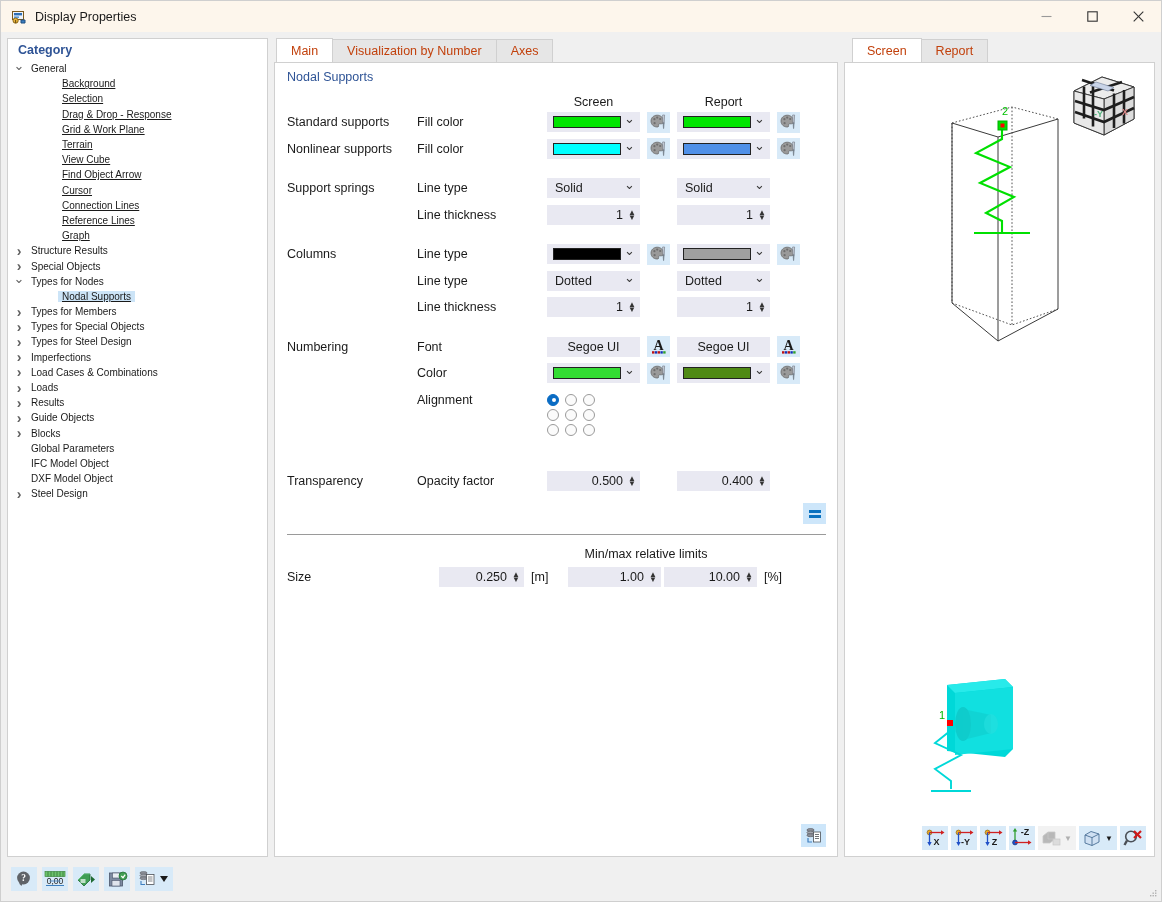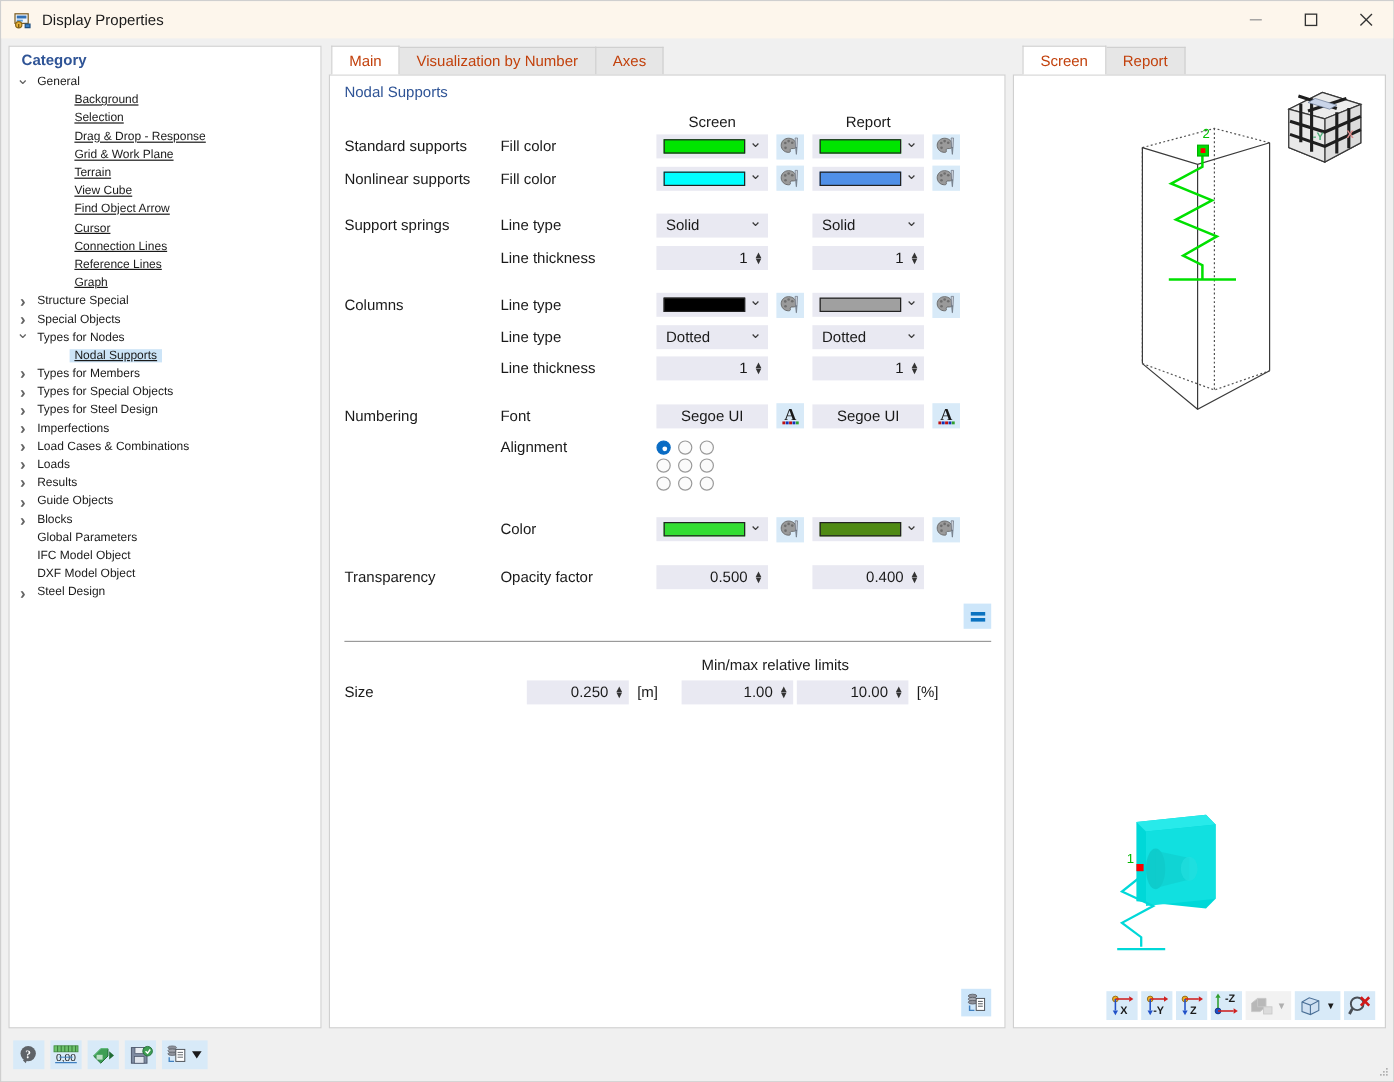--- a/index.html
+++ b/index.html
@@ -302,7 +302,7 @@
           </div>
           <div class="tree-row lvl1">
             <span class="twisty tw-closed"></span>
-            <span class="tree-label">Structure Special</span>
+            <span class="tree-label">Structure Results</span>
           </div>
           <div class="tree-row lvl1">
             <span class="twisty tw-closed"></span>

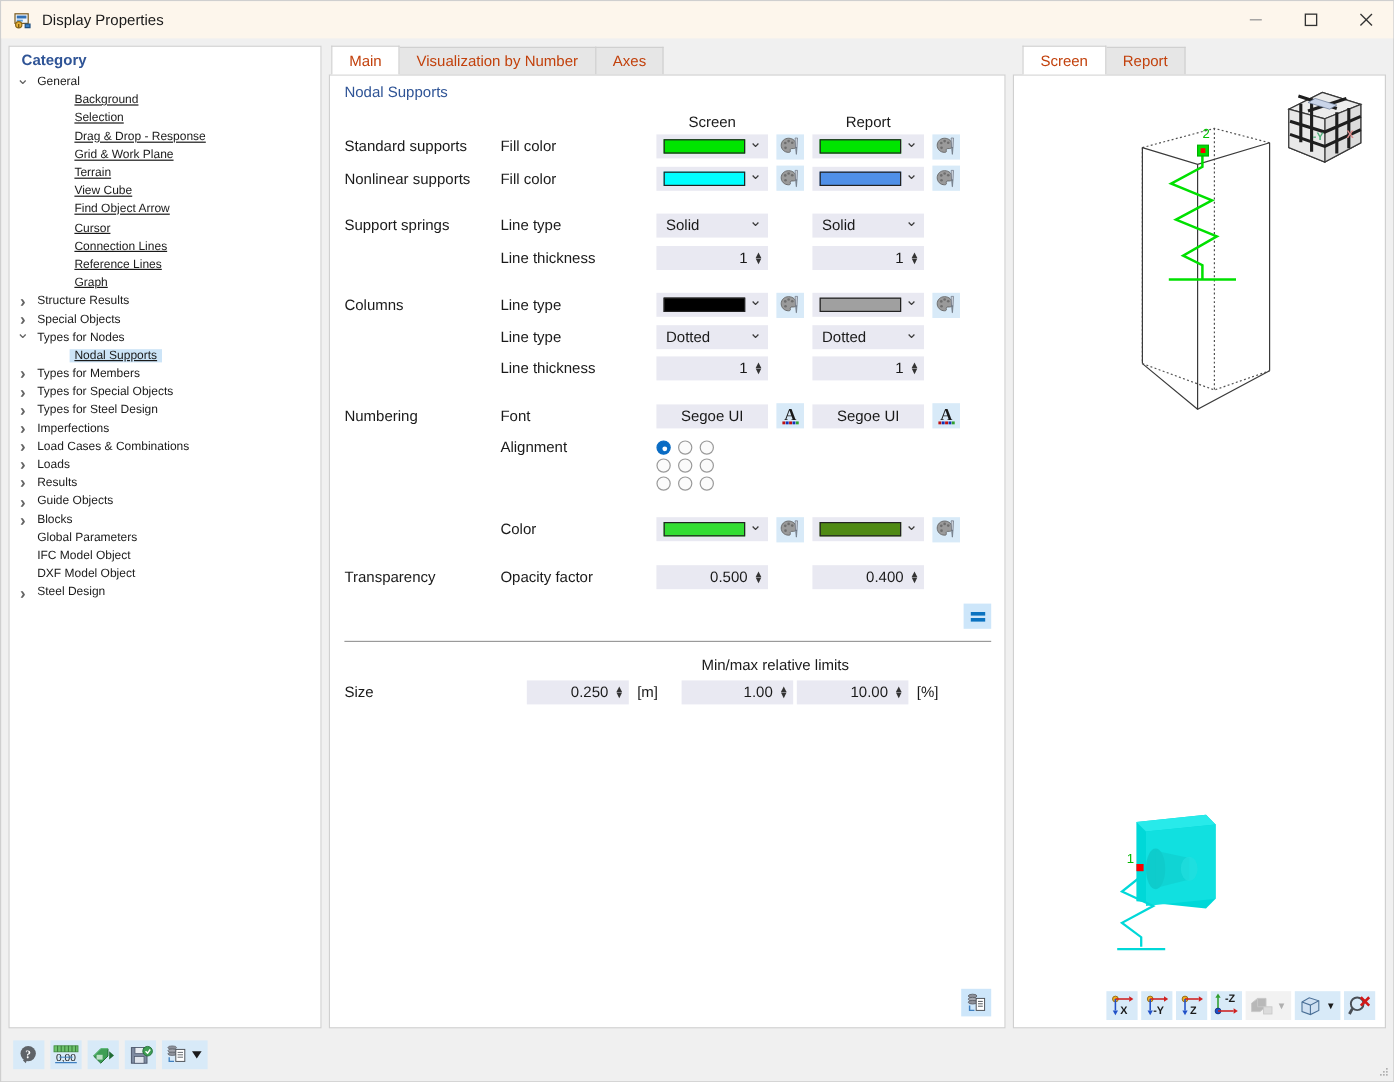--- a/index.html
+++ b/index.html
@@ -635,6 +635,48 @@
                   </div>
                 </div>
               </div>
+              <div class="row">
+                <div class="c1"></div>
+                <div class="c2">Color</div>
+                <div class="ctl">
+                  <div class="combo">
+                    <div class="swatch" style="background: rgb(51, 221, 51);"></div>
+                    <span class="chev"></span>
+                  </div>
+                </div>
+                <div class="icbtn-wrap">
+                  <div class="icbtn">
+                    <svg width="17" height="16" viewBox="0 0 17 16">
+                      <path d="M7.2 1.2 C3.6 1.2 1 3.8 1 7.1 C1 10.4 3.6 13 7.2 13 C8.4 13 8.9 12.3 8.6 11.5 C8.2 10.5 8.9 9.8 9.9 9.8 L11.3 9.8 C12.7 9.8 13.6 8.8 13.6 7.1 C13.6 3.8 10.8 1.2 7.2 1.2 Z" fill="#9a9a9a" stroke="#5f5f5f" stroke-width=".7"></path>
+                      <circle cx="4.4" cy="5.2" r="1.1" fill="#6e6e6e"></circle>
+                      <circle cx="7.2" cy="3.6" r="1.1" fill="#6e6e6e"></circle>
+                      <circle cx="10.2" cy="5" r="1.1" fill="#6e6e6e"></circle>
+                      <circle cx="4.6" cy="9.2" r="1.1" fill="#6e6e6e"></circle>
+                      <path d="M12.6 1 L14.6 1 L14.2 9 L13 9 Z" fill="#cfd6de" stroke="#6b7280" stroke-width=".6"></path>
+                      <path d="M13 9 L14.2 9 L13.7 14.6 L13.5 14.6 Z" fill="#8f9aa6" stroke="#5f6873" stroke-width=".5"></path>
+                    </svg>
+                  </div>
+                </div>
+                <div class="ctl">
+                  <div class="combo">
+                    <div class="swatch" style="background: rgb(79, 138, 20);"></div>
+                    <span class="chev"></span>
+                  </div>
+                </div>
+                <div class="icbtn-wrap">
+                  <div class="icbtn">
+                    <svg width="17" height="16" viewBox="0 0 17 16">
+                      <path d="M7.2 1.2 C3.6 1.2 1 3.8 1 7.1 C1 10.4 3.6 13 7.2 13 C8.4 13 8.9 12.3 8.6 11.5 C8.2 10.5 8.9 9.8 9.9 9.8 L11.3 9.8 C12.7 9.8 13.6 8.8 13.6 7.1 C13.6 3.8 10.8 1.2 7.2 1.2 Z" fill="#9a9a9a" stroke="#5f5f5f" stroke-width=".7"></path>
+                      <circle cx="4.4" cy="5.2" r="1.1" fill="#6e6e6e"></circle>
+                      <circle cx="7.2" cy="3.6" r="1.1" fill="#6e6e6e"></circle>
+                      <circle cx="10.2" cy="5" r="1.1" fill="#6e6e6e"></circle>
+                      <circle cx="4.6" cy="9.2" r="1.1" fill="#6e6e6e"></circle>
+                      <path d="M12.6 1 L14.6 1 L14.2 9 L13 9 Z" fill="#cfd6de" stroke="#6b7280" stroke-width=".6"></path>
+                      <path d="M13 9 L14.2 9 L13.7 14.6 L13.5 14.6 Z" fill="#8f9aa6" stroke="#5f6873" stroke-width=".5"></path>
+                    </svg>
+                  </div>
+                </div>
+              </div>
               <div class="row" style="height: 62px; align-items: flex-start; margin-top: 6px;">
                 <div class="c1"></div>
                 <div class="c2">Alignment</div>
@@ -655,48 +697,6 @@
                       <div class="radio"></div>
                       <div class="radio"></div>
                     </div>
-                  </div>
-                </div>
-              </div>
-              <div class="row">
-                <div class="c1"></div>
-                <div class="c2">Color</div>
-                <div class="ctl">
-                  <div class="combo">
-                    <div class="swatch" style="background: rgb(51, 221, 51);"></div>
-                    <span class="chev"></span>
-                  </div>
-                </div>
-                <div class="icbtn-wrap">
-                  <div class="icbtn">
-                    <svg width="17" height="16" viewBox="0 0 17 16">
-                      <path d="M7.2 1.2 C3.6 1.2 1 3.8 1 7.1 C1 10.4 3.6 13 7.2 13 C8.4 13 8.9 12.3 8.6 11.5 C8.2 10.5 8.9 9.8 9.9 9.8 L11.3 9.8 C12.7 9.8 13.6 8.8 13.6 7.1 C13.6 3.8 10.8 1.2 7.2 1.2 Z" fill="#9a9a9a" stroke="#5f5f5f" stroke-width=".7"></path>
-                      <circle cx="4.4" cy="5.2" r="1.1" fill="#6e6e6e"></circle>
-                      <circle cx="7.2" cy="3.6" r="1.1" fill="#6e6e6e"></circle>
-                      <circle cx="10.2" cy="5" r="1.1" fill="#6e6e6e"></circle>
-                      <circle cx="4.6" cy="9.2" r="1.1" fill="#6e6e6e"></circle>
-                      <path d="M12.6 1 L14.6 1 L14.2 9 L13 9 Z" fill="#cfd6de" stroke="#6b7280" stroke-width=".6"></path>
-                      <path d="M13 9 L14.2 9 L13.7 14.6 L13.5 14.6 Z" fill="#8f9aa6" stroke="#5f6873" stroke-width=".5"></path>
-                    </svg>
-                  </div>
-                </div>
-                <div class="ctl">
-                  <div class="combo">
-                    <div class="swatch" style="background: rgb(79, 138, 20);"></div>
-                    <span class="chev"></span>
-                  </div>
-                </div>
-                <div class="icbtn-wrap">
-                  <div class="icbtn">
-                    <svg width="17" height="16" viewBox="0 0 17 16">
-                      <path d="M7.2 1.2 C3.6 1.2 1 3.8 1 7.1 C1 10.4 3.6 13 7.2 13 C8.4 13 8.9 12.3 8.6 11.5 C8.2 10.5 8.9 9.8 9.9 9.8 L11.3 9.8 C12.7 9.8 13.6 8.8 13.6 7.1 C13.6 3.8 10.8 1.2 7.2 1.2 Z" fill="#9a9a9a" stroke="#5f5f5f" stroke-width=".7"></path>
-                      <circle cx="4.4" cy="5.2" r="1.1" fill="#6e6e6e"></circle>
-                      <circle cx="7.2" cy="3.6" r="1.1" fill="#6e6e6e"></circle>
-                      <circle cx="10.2" cy="5" r="1.1" fill="#6e6e6e"></circle>
-                      <circle cx="4.6" cy="9.2" r="1.1" fill="#6e6e6e"></circle>
-                      <path d="M12.6 1 L14.6 1 L14.2 9 L13 9 Z" fill="#cfd6de" stroke="#6b7280" stroke-width=".6"></path>
-                      <path d="M13 9 L14.2 9 L13.7 14.6 L13.5 14.6 Z" fill="#8f9aa6" stroke="#5f6873" stroke-width=".5"></path>
-                    </svg>
                   </div>
                 </div>
               </div>

